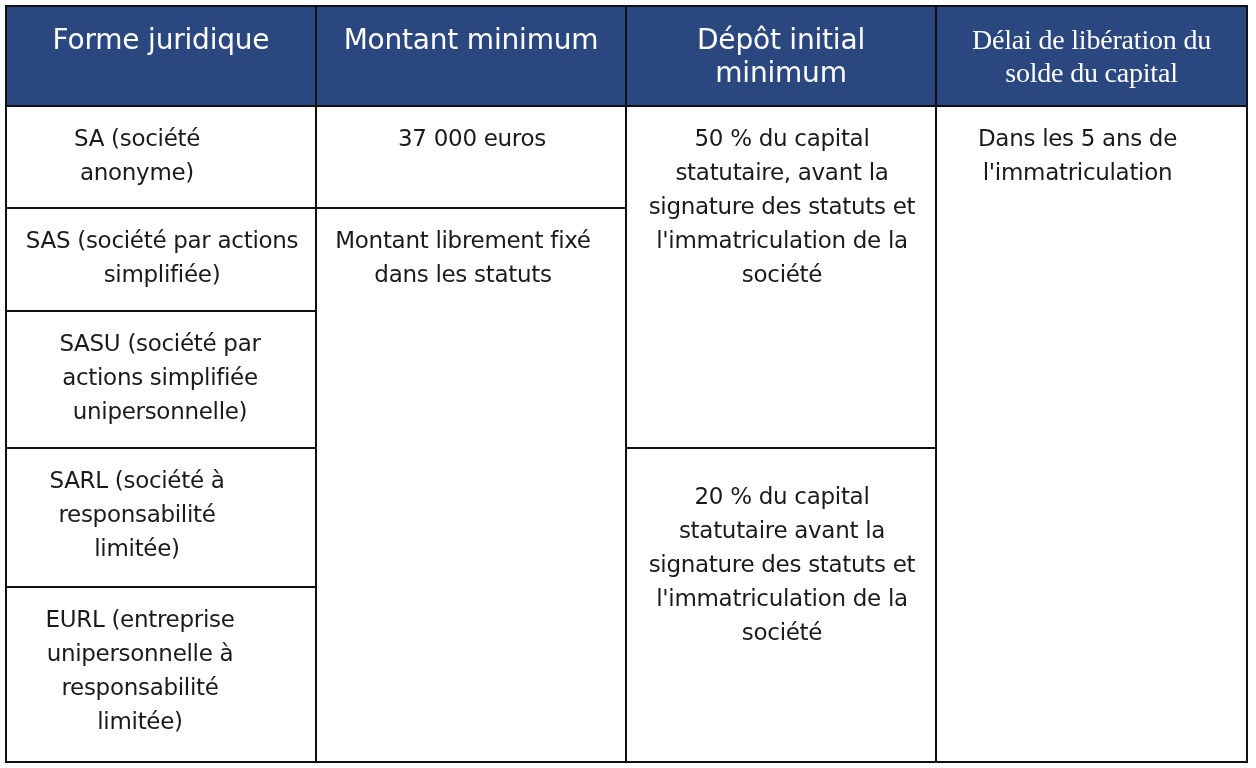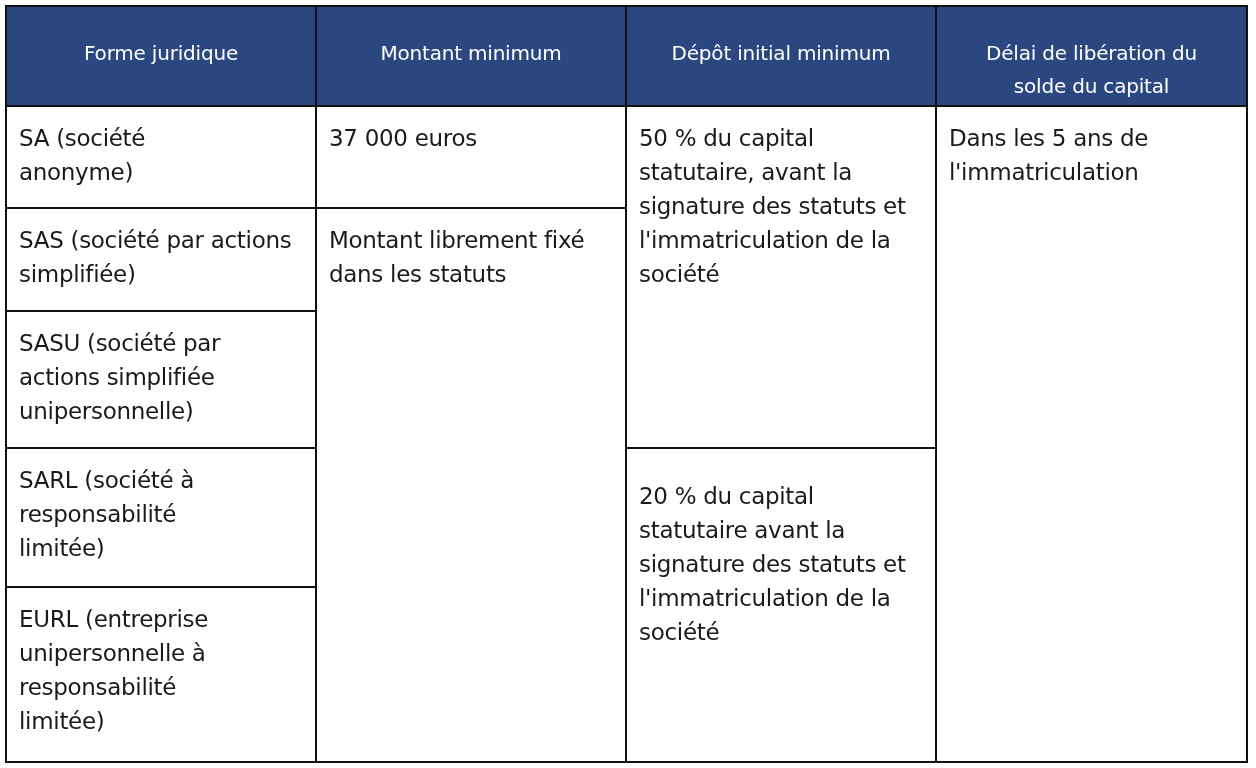--- a/index.html
+++ b/index.html
@@ -19,8 +19,8 @@
   }
   table.legal th {
     background: #2a4780; color: #ffffff; text-align: center;
-    height: 100px; padding-top: 30px; box-sizing: border-box;
-    font-size: 20px; line-height: 33px; letter-spacing: -0.2px;
+    height: 100px; padding-top: 16px; box-sizing: border-box;
+    font-size: 28px; line-height: 33px; letter-spacing: -0.2px;
   }
   table.legal td { padding: 14px 10px 0 12px; box-sizing: border-box; letter-spacing: -0.3px; }
   td.mid { vertical-align: middle; padding-top: 0; }

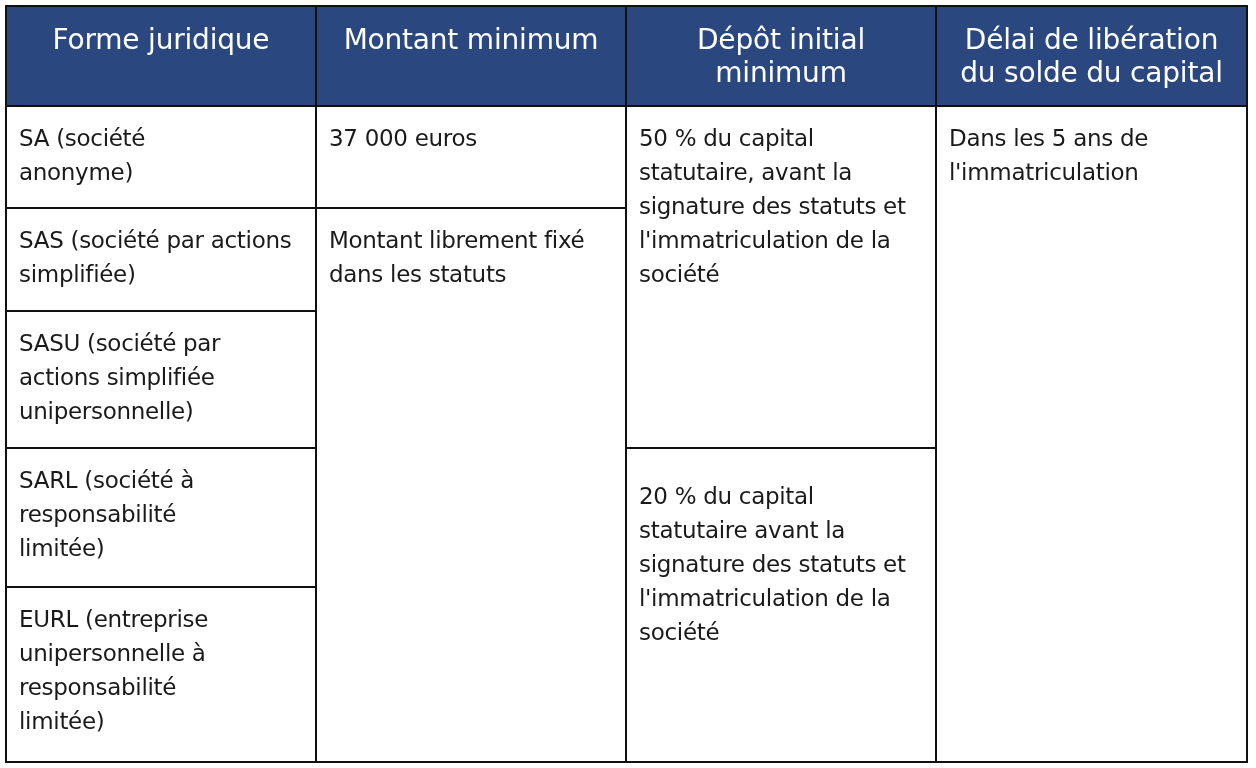--- a/index.html
+++ b/index.html
@@ -42,7 +42,7 @@
       <th>Forme juridique</th>
       <th>Montant minimum</th>
       <th style="padding-left:40px;padding-right:40px;">Dépôt initial minimum</th>
-      <th style="padding-left:20px;padding-right:20px;">Délai de libération du solde du capital</th>
+      <th style="padding-left:20px;padding-right:20px;font-family:Liberation Serif, serif;">Délai de libération du solde du capital</th>
     </tr>
   </thead>
   <tbody>

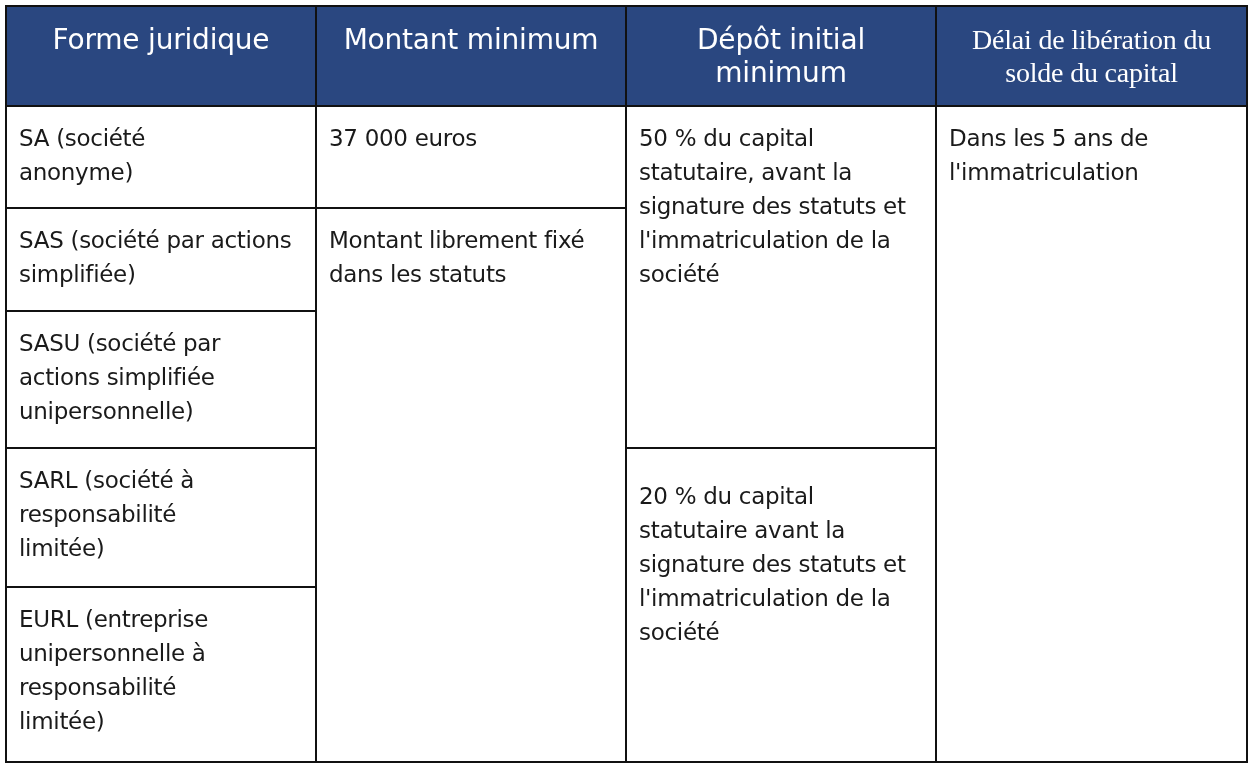--- a/index.html
+++ b/index.html
@@ -22,7 +22,7 @@
     height: 100px; padding-top: 16px; box-sizing: border-box;
     font-size: 28px; line-height: 33px; letter-spacing: -0.2px;
   }
-  table.legal td { padding: 14px 10px 0 12px; box-sizing: border-box; letter-spacing: -0.3px; }
+  table.legal td { padding: 14px 10px 0 12px; box-sizing: border-box; letter-spacing: -0.3px; text-align: center; }
   td.mid { vertical-align: middle; padding-top: 0; }
   td.col1 { font-size: 22.5px; }
   .cell-text { display: block; }

